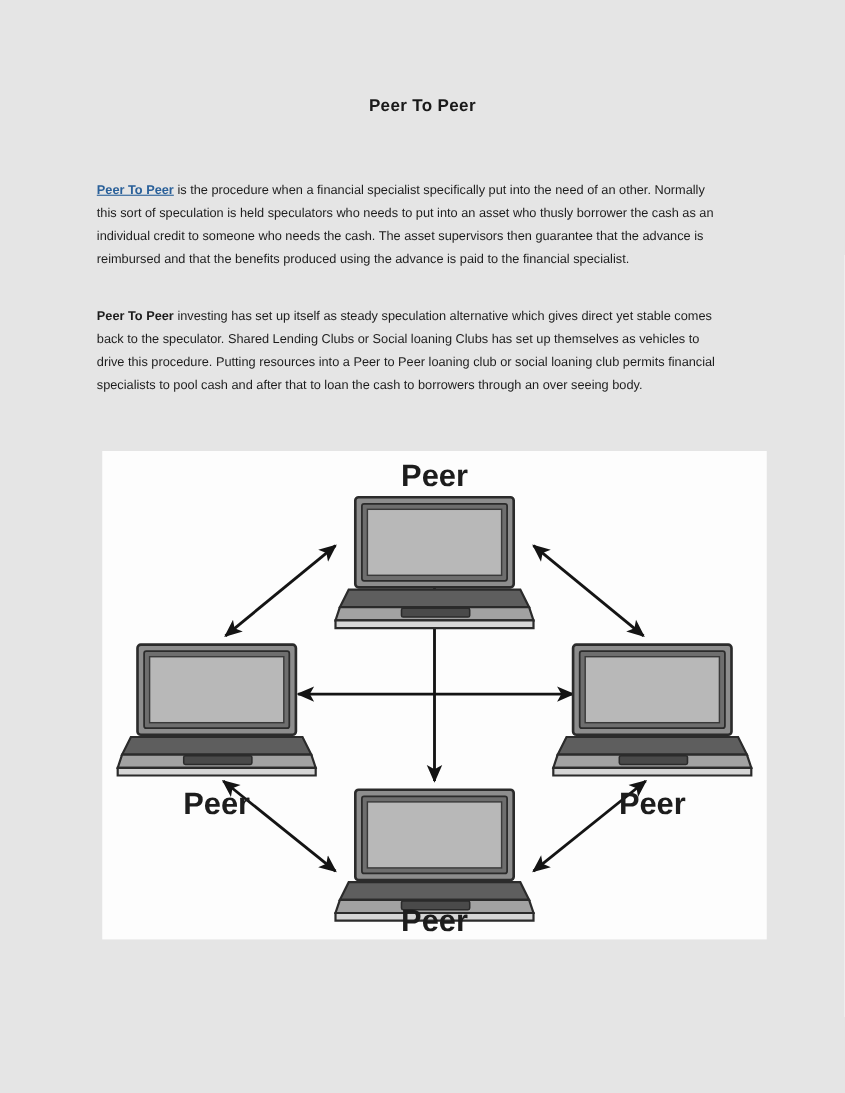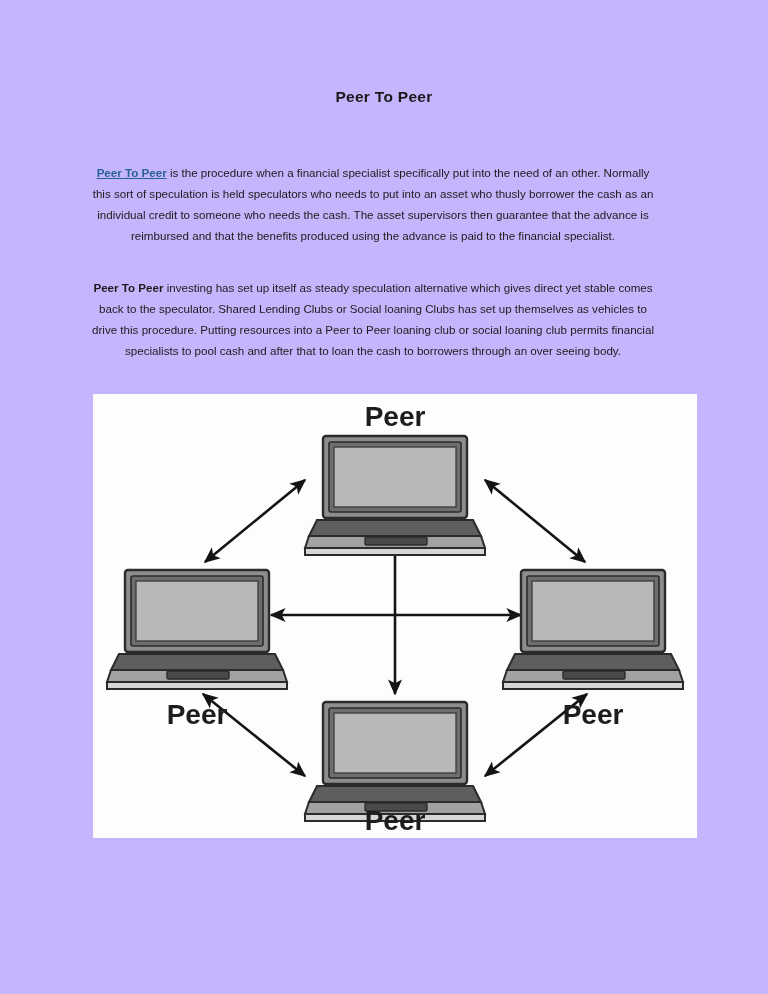--- a/index.html
+++ b/index.html
@@ -20,7 +20,7 @@
     left: 0; top: 0;
     width: 768px;
     height: 994px;
-    background: #c4b5fd;
+    background: #e5e5e5;
     overflow: hidden;
   }
 

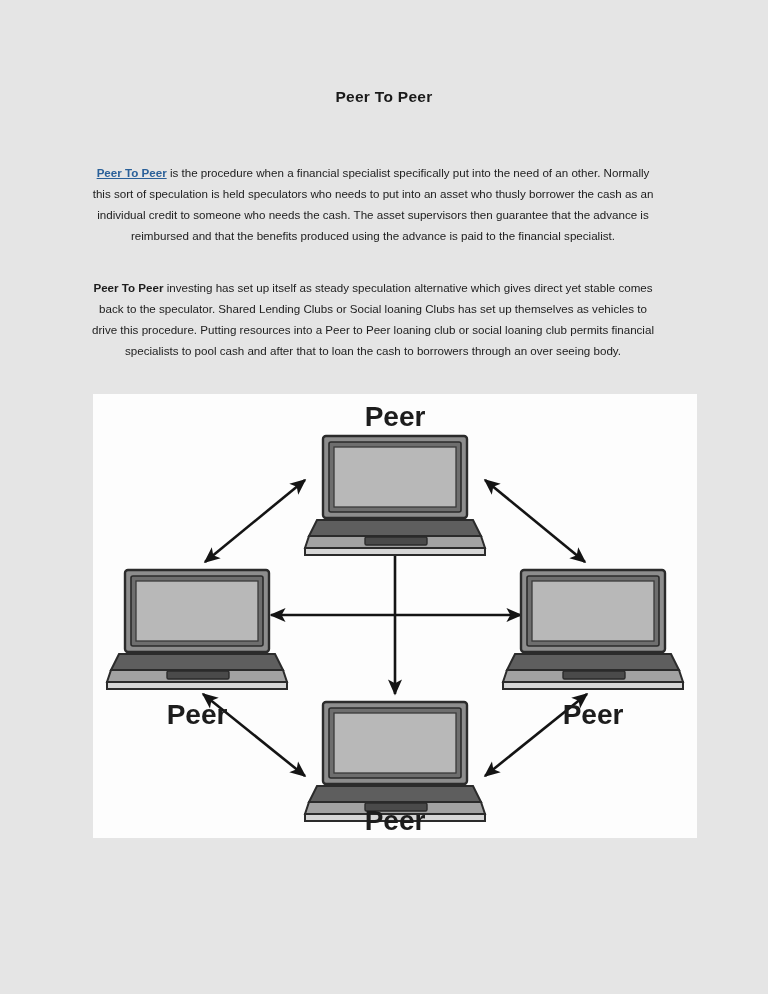--- a/index.html
+++ b/index.html
@@ -46,7 +46,7 @@
     font-size: 11.6px;
     line-height: 21.2px;
     color: #1c1c1c;
-    text-align: center;
+    text-align: left;
     font-family: "Liberation Sans", sans-serif;
   }
   #para-1 { top: 150px; }

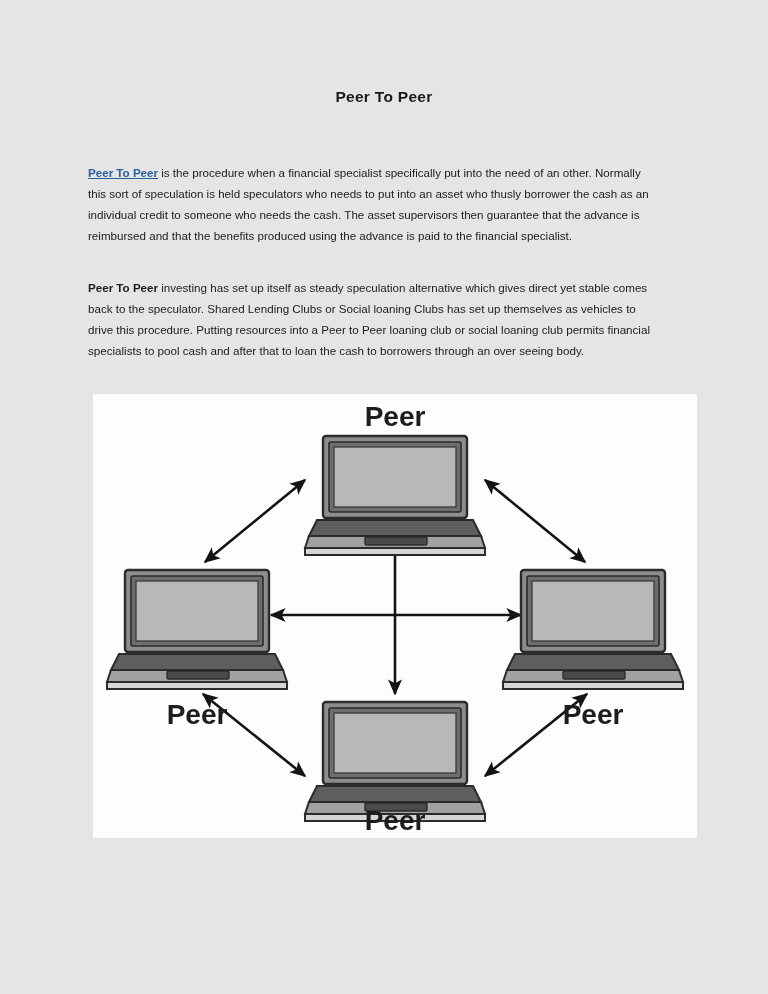--- a/index.html
+++ b/index.html
@@ -63,7 +63,7 @@
   .figure {
     position: absolute;
     left: 93px;
-    top: 394px;
+    top: 410px;
     width: 604px;
     height: 444px;
     background: #fdfdfd;

